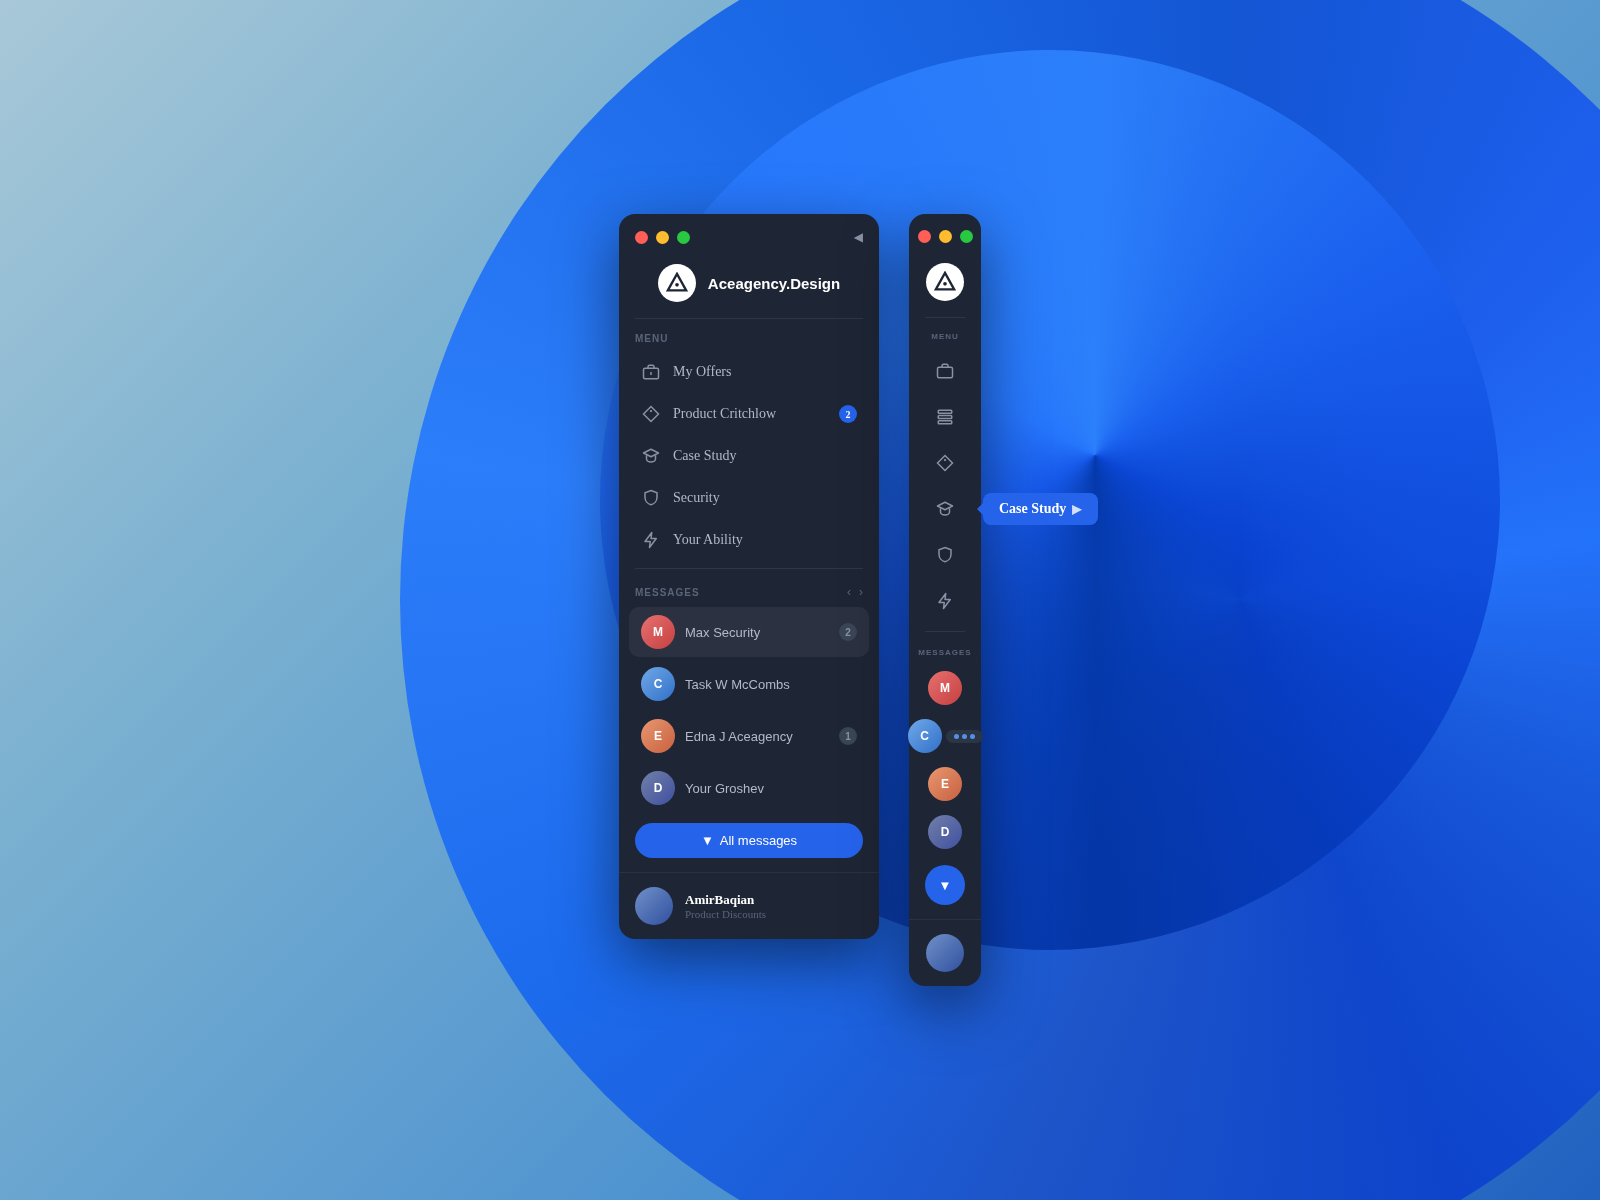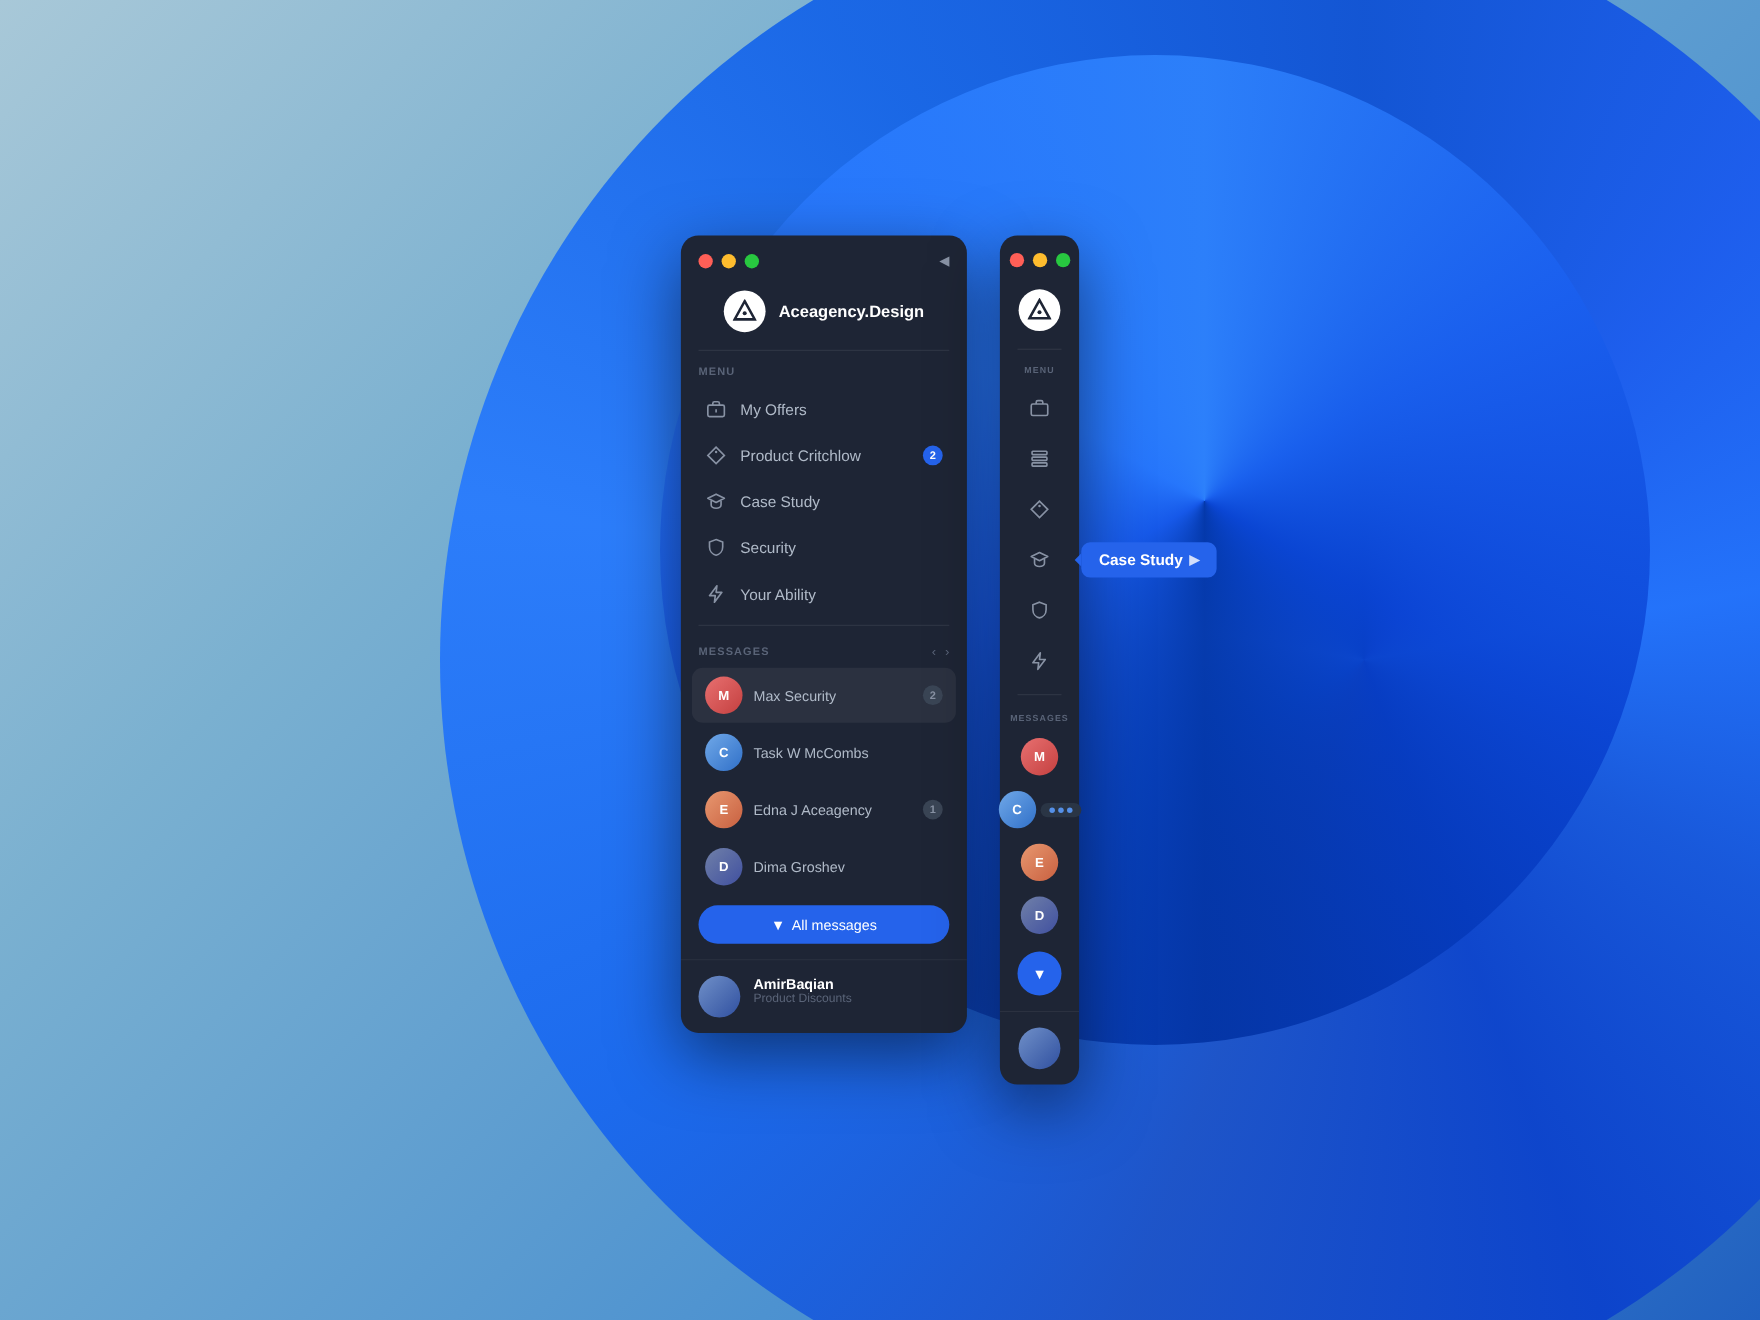--- a/index.html
+++ b/index.html
@@ -160,6 +160,7 @@
       flex-direction: column;
       gap: 2px;
       padding: 0 10px;
+      font-family: Liberation Serif, serif;
     }
 
     .menu-item {

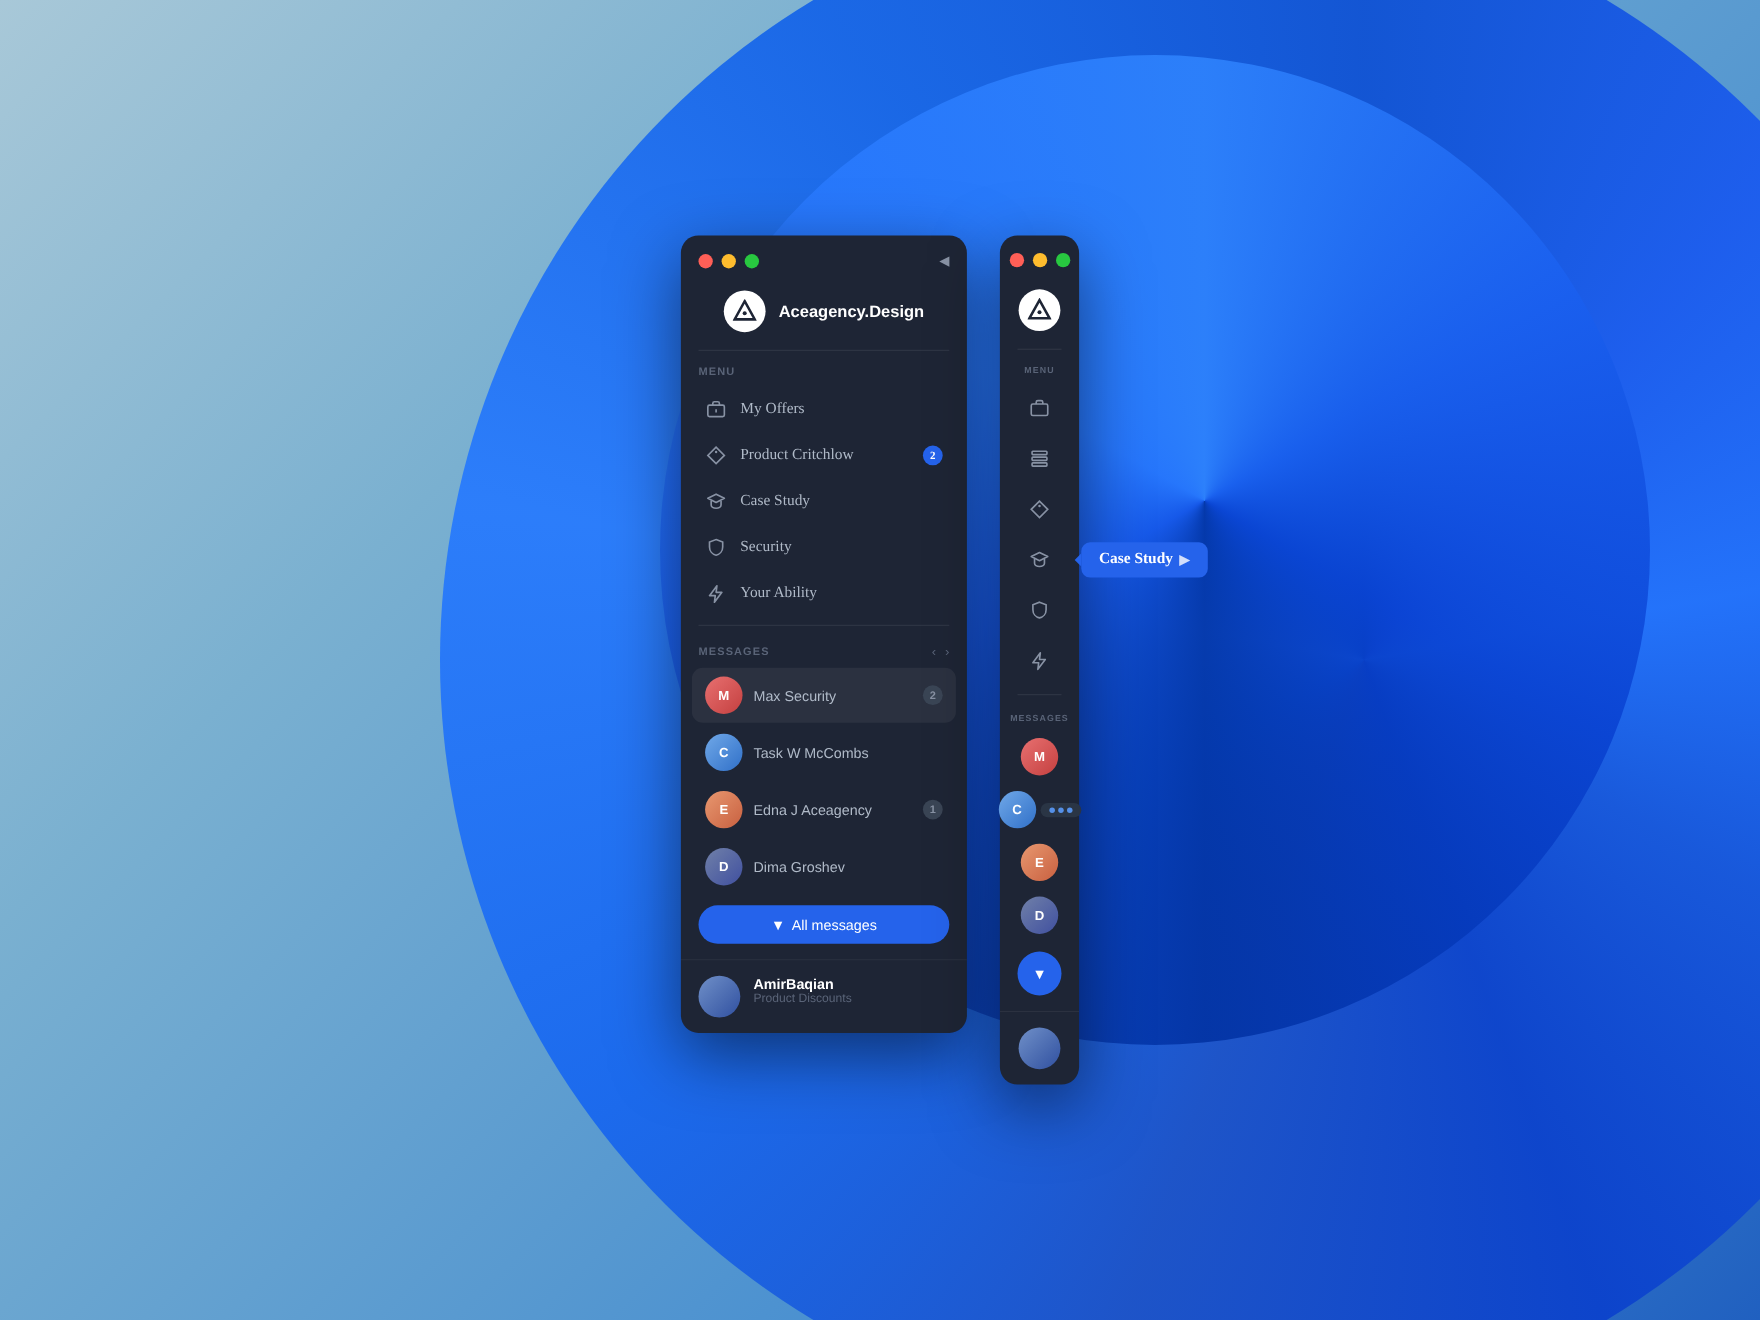--- a/index.html
+++ b/index.html
@@ -570,7 +570,7 @@
 
       <div class="message-item">
         <div class="avatar-sm" style="background: linear-gradient(135deg, #7080a8, #4050a0);">D</div>
-        <span class="message-name">Dima Groshev</span>
+        <span class="message-name">Your Groshev</span>
       </div>
     </div>
 

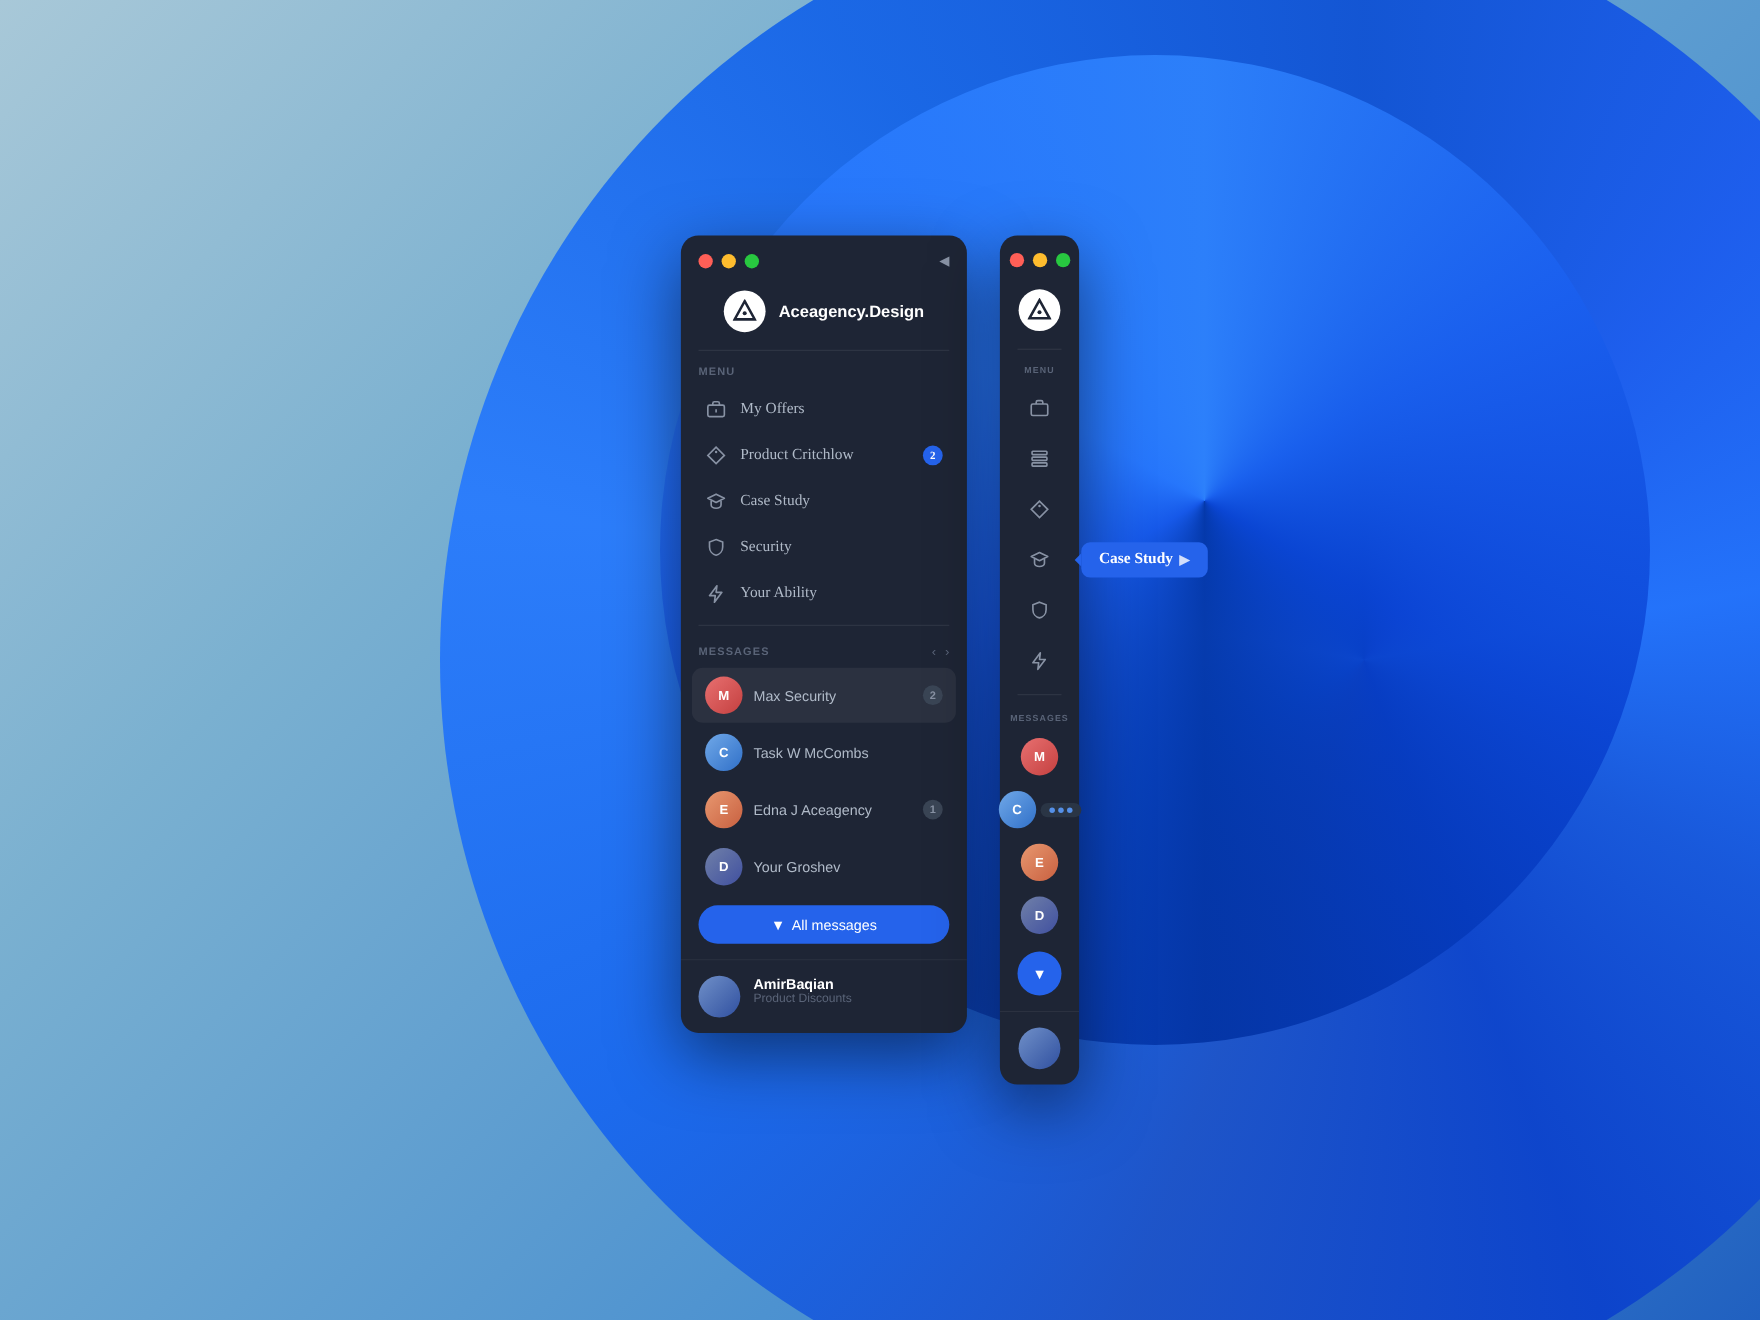--- a/index.html
+++ b/index.html
@@ -307,11 +307,12 @@
 
     .user-profile {
       display: flex;
-      align-items: flex-start;
+      align-items: center;
       gap: 12px;
       padding: 14px 16px;
       border-top: 1px solid rgba(255,255,255,0.06);
       margin-top: 4px;
+      font-family: Liberation Serif, serif;
     }
 
     .profile-avatar {

